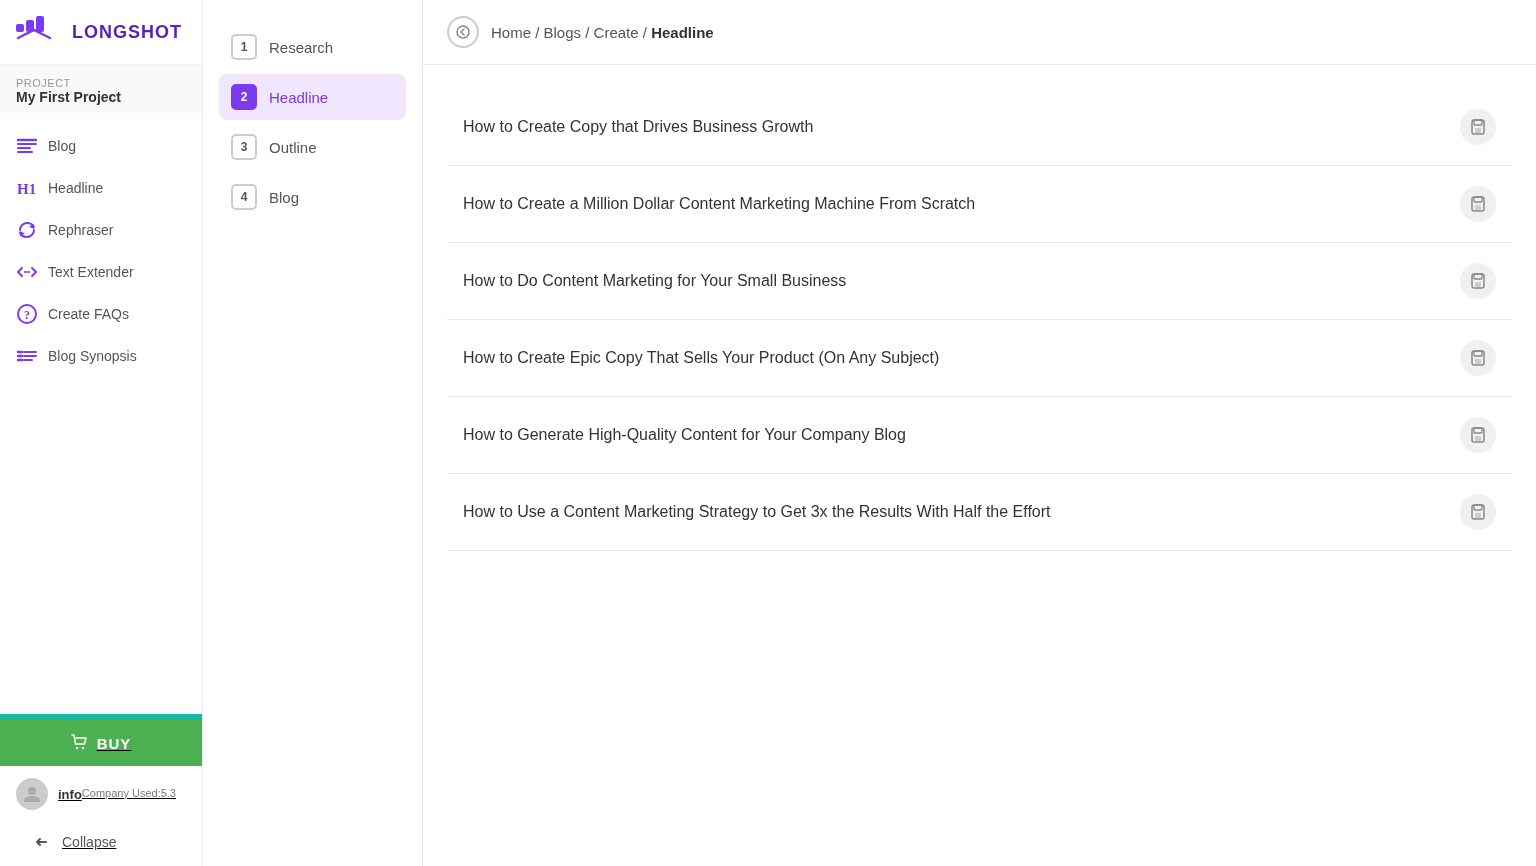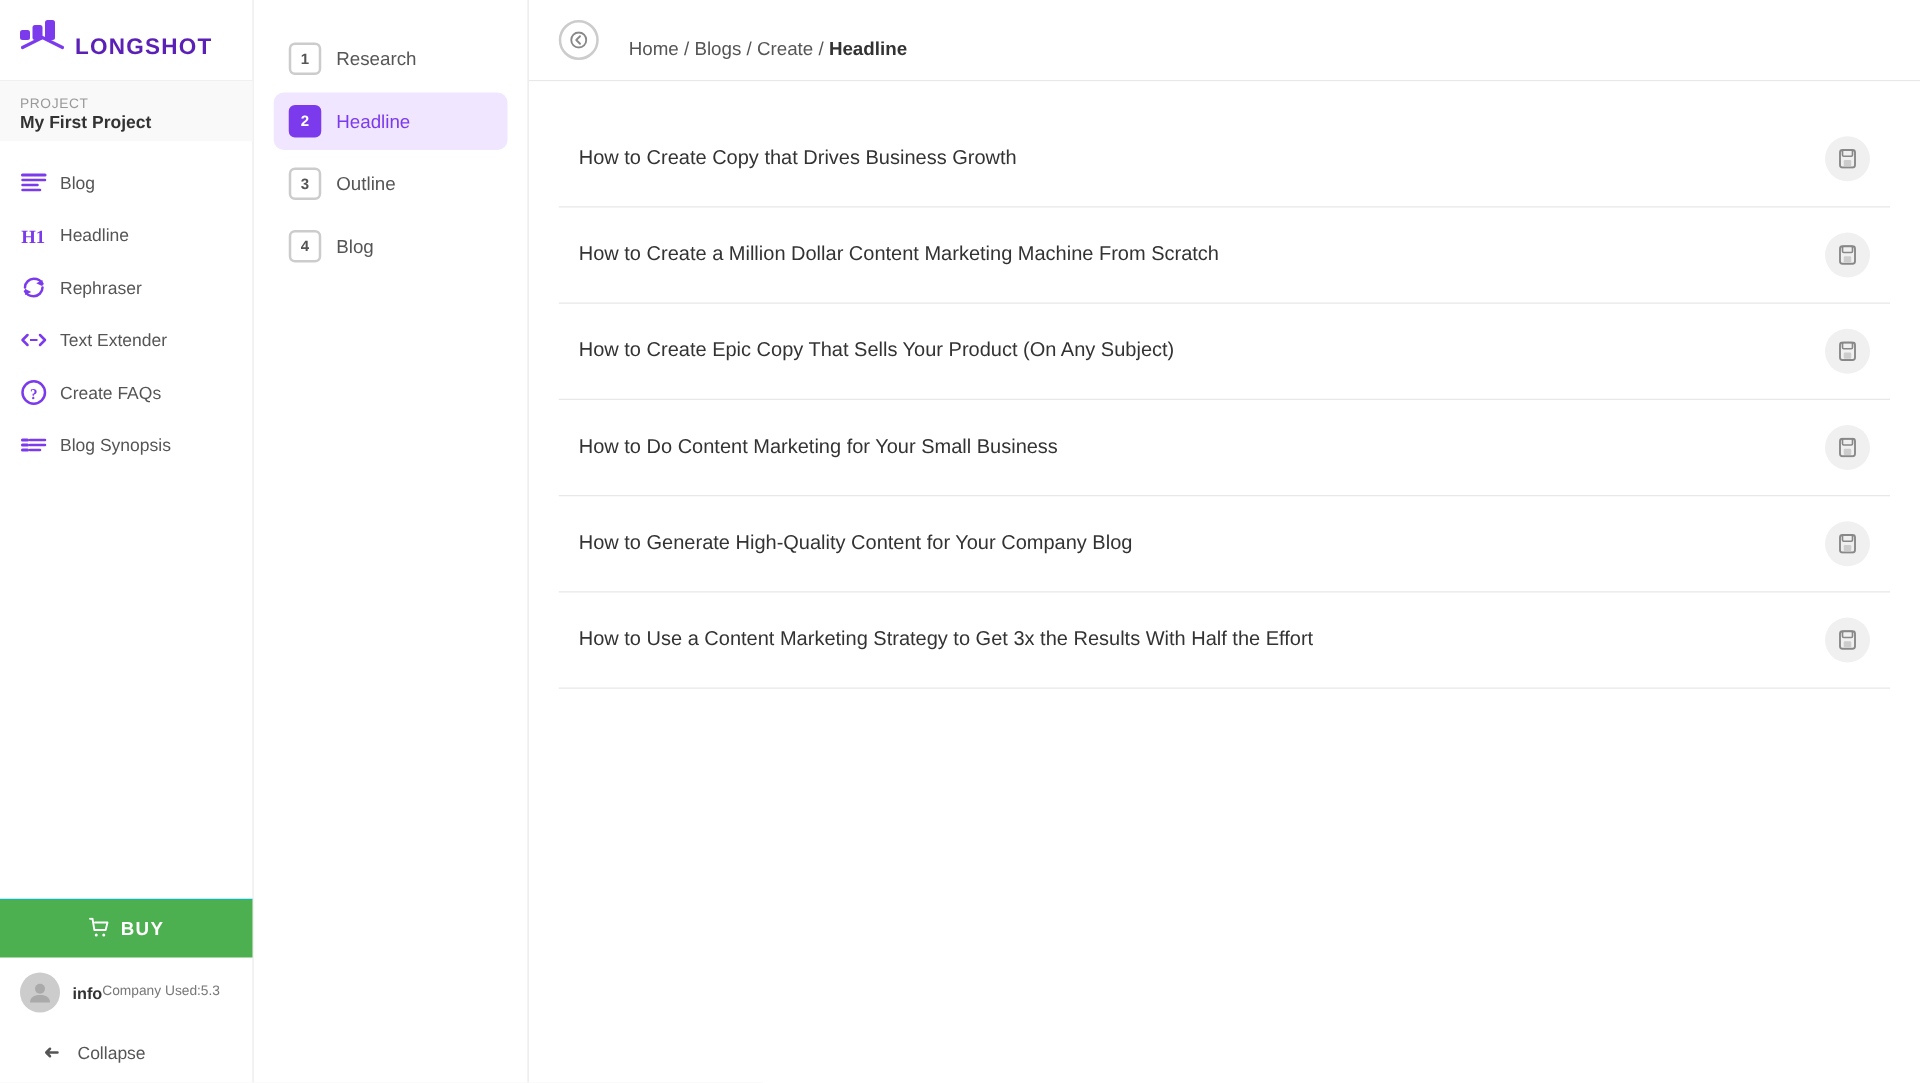--- a/index.html
+++ b/index.html
@@ -19,8 +19,8 @@
     .sidebar-logo {
       padding: 16px 16px;
       display: flex;
-      align-items: flex-end;
-      gap: 8px;
+      align-items: center;
+      gap: 20px;
       border-bottom: 1px solid #f0f0f0;
     }
 

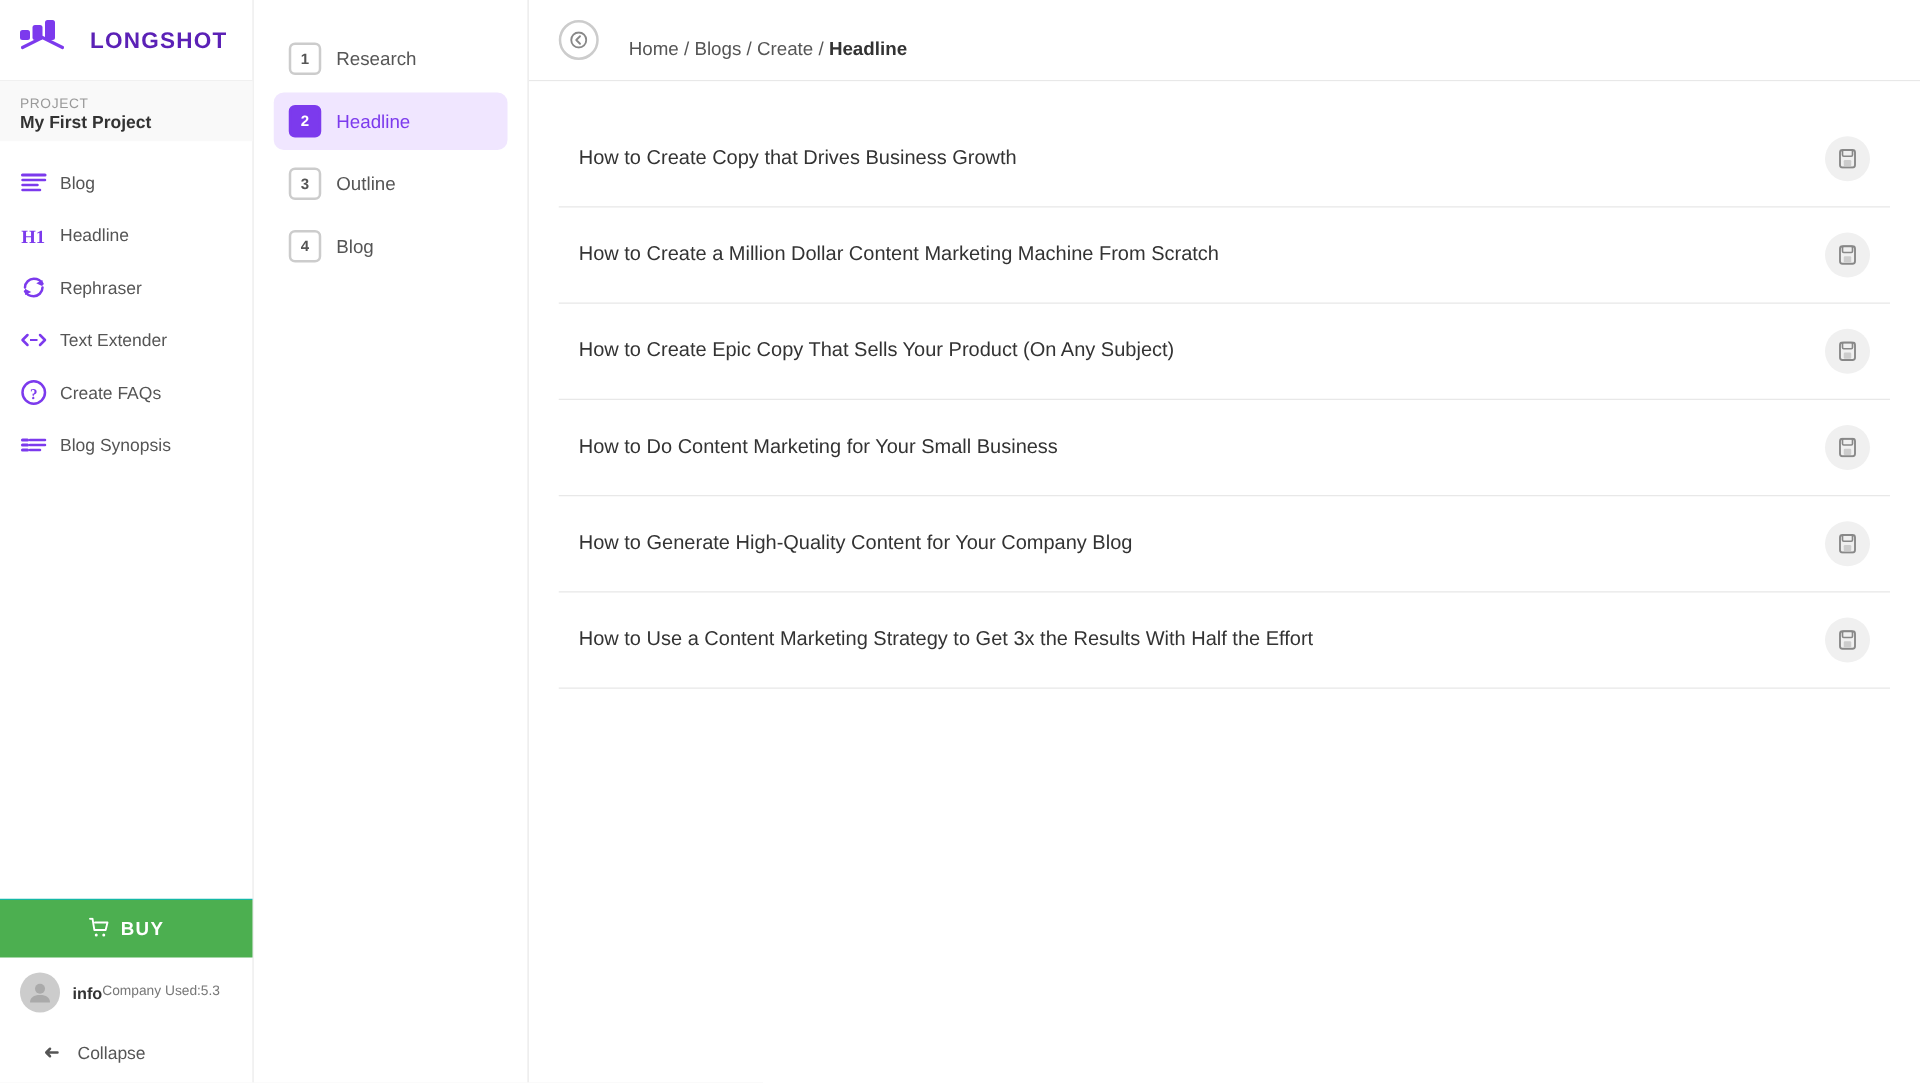--- a/index.html
+++ b/index.html
@@ -204,8 +204,8 @@
       background: #fff;
       border-bottom: 1px solid #e8e8e8;
       display: flex;
-      align-items: flex-end;
-      gap: 24px;
+      align-items: center;
+      gap: 12px;
     }
 
     .back-btn {

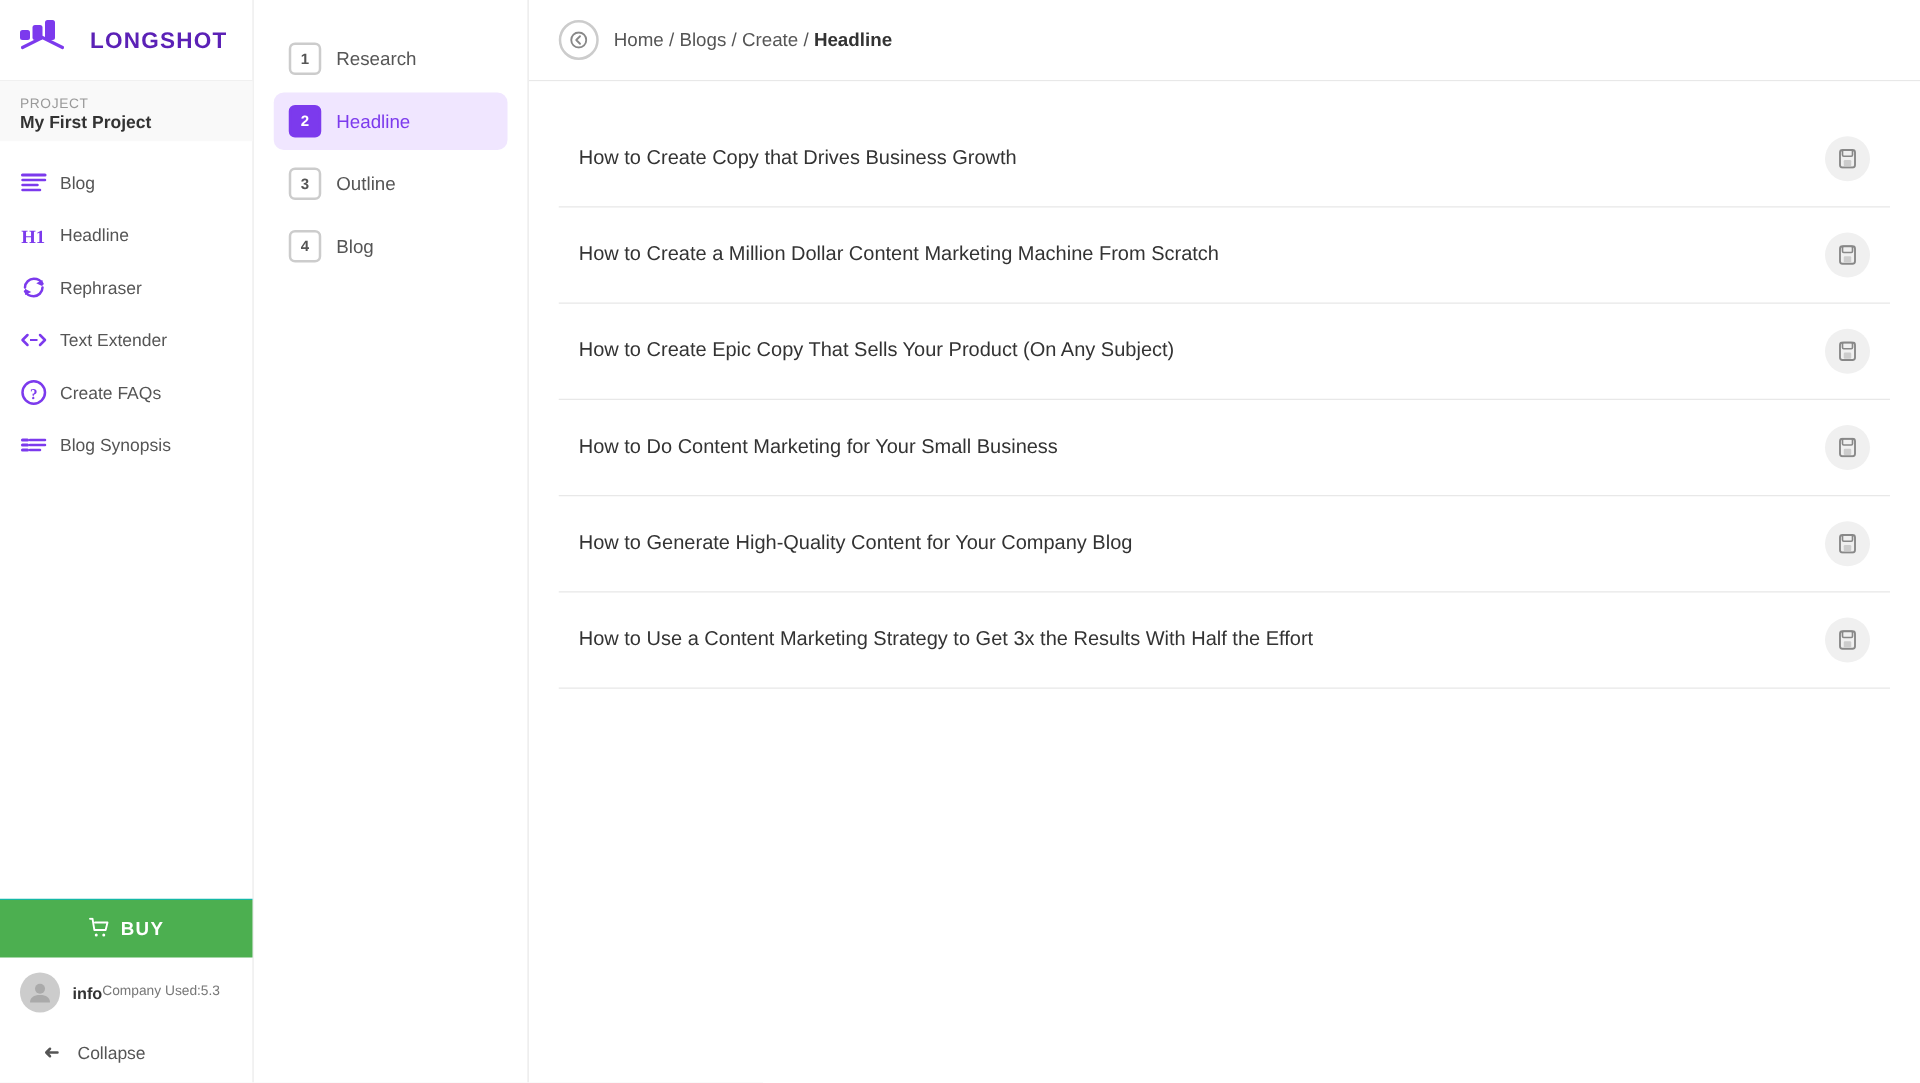--- a/index.html
+++ b/index.html
@@ -482,7 +482,7 @@
           </button>
         </div>
         <div class="headline-item">
-          <span class="headline-text">How to Create Epic Copy That Sells Your Product (On Any Subject)</span>
+          <span class="headline-text">How to Do Content Marketing for Your Small Business</span>
           <button class="save-btn" title="Save">
             <svg width="16" height="16" viewBox="0 0 16 16" fill="none">
       <rect x="2" y="1" width="12" height="14" rx="2" stroke="#888" stroke-width="1.5" fill="none"></rect>
@@ -492,7 +492,7 @@
           </button>
         </div>
         <div class="headline-item">
-          <span class="headline-text">How to Do Content Marketing for Your Small Business</span>
+          <span class="headline-text">How to Create Epic Copy That Sells Your Product (On Any Subject)</span>
           <button class="save-btn" title="Save">
             <svg width="16" height="16" viewBox="0 0 16 16" fill="none">
       <rect x="2" y="1" width="12" height="14" rx="2" stroke="#888" stroke-width="1.5" fill="none"></rect>

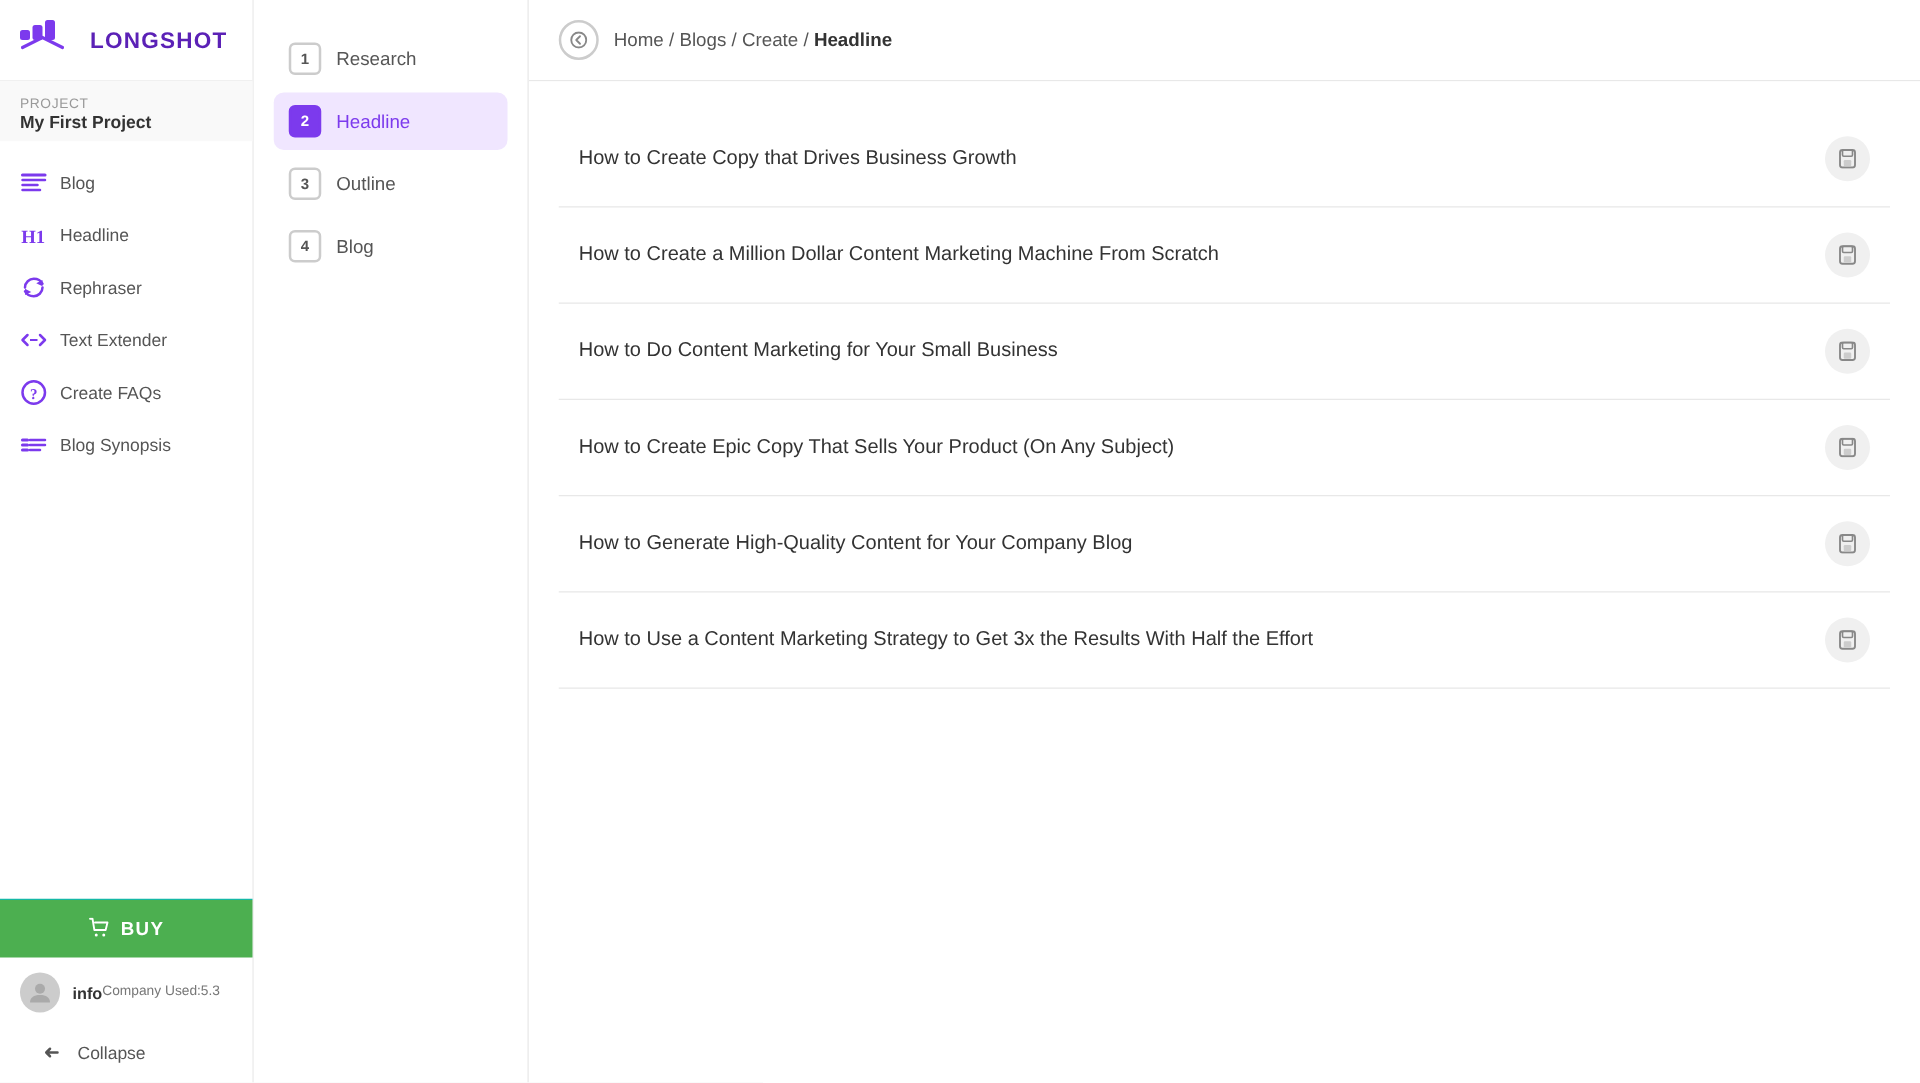--- a/index.html
+++ b/index.html
@@ -83,7 +83,8 @@
     }
 
     .sidebar-bottom {
-      border-top: 1px solid #14b8a6;
+      border-top: 6px solid #14b8a6;
+      text-decoration: underline;
     }
 
     .buy-button {

